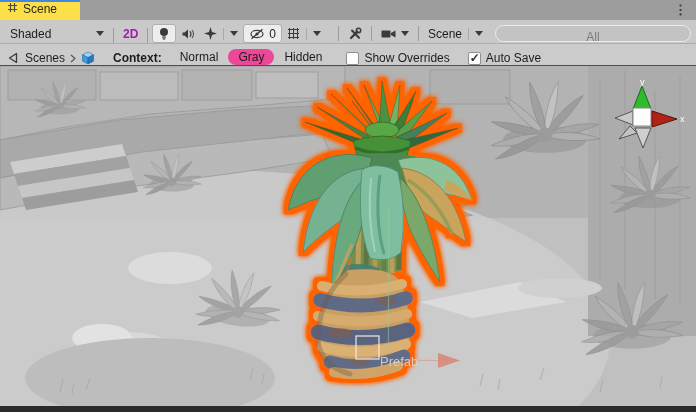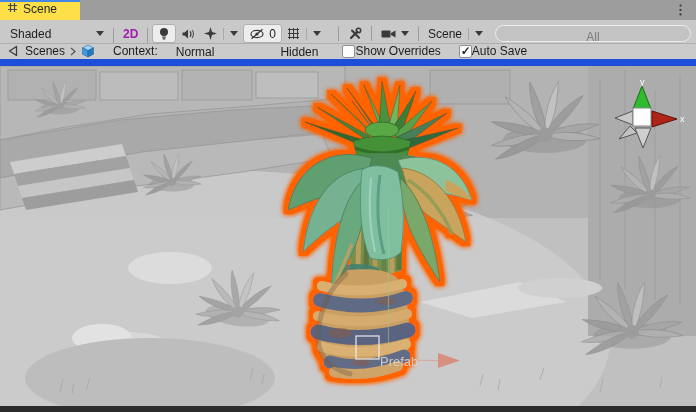--- a/index.html
+++ b/index.html
@@ -24,7 +24,7 @@
   .search { width:196px; height:17px; background:#c3c3c3; border:1px solid #ececec; border-radius:9px; display:flex; align-items:center; padding:0 6px; gap:4px; font-size:12px; color:#7c7c7c; margin-left:7px;flex-direction:column; }
 
   
-  .crumbbar { height:22px; background:#cbcbcb; border-bottom:7px solid #1d4ed8; display:flex; align-items:flex-start; font-size:12px; color:#1c1c1c; padding:0 7px; }
+  .crumbbar { height:22px; background:#cbcbcb; border-bottom:1px solid #1d4ed8; display:flex; align-items:flex-end; font-size:12px; color:#1c1c1c; padding:0 7px; }
   .crumb { display:flex; align-items:center; gap:5px; }
   .crumb-name { font-weight:bold; margin-left:2px; }
   .ctx-label { font-weight:normal; margin-left:18px; margin-right:8px; }

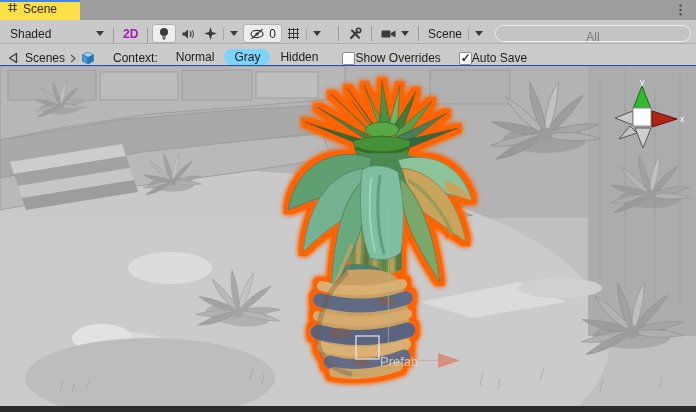--- a/index.html
+++ b/index.html
@@ -27,7 +27,7 @@
   .crumbbar { height:22px; background:#cbcbcb; border-bottom:1px solid #1d4ed8; display:flex; align-items:flex-end; font-size:12px; color:#1c1c1c; padding:0 7px; }
   .crumb { display:flex; align-items:center; gap:5px; }
   .crumb-name { font-weight:bold; margin-left:2px; }
-  .ctx-label { font-weight:normal; margin-left:18px; margin-right:8px; }
+  .ctx-label { font-weight:bold; margin-left:18px; margin-right:8px; }
   .ctx-opt { padding:1px 10px; border-radius:9px; cursor:default; }
   .ctx-opt.selected { background:#7dd3fc;margin-top:32px; }
   .chk-group { display:flex; align-items:center; }

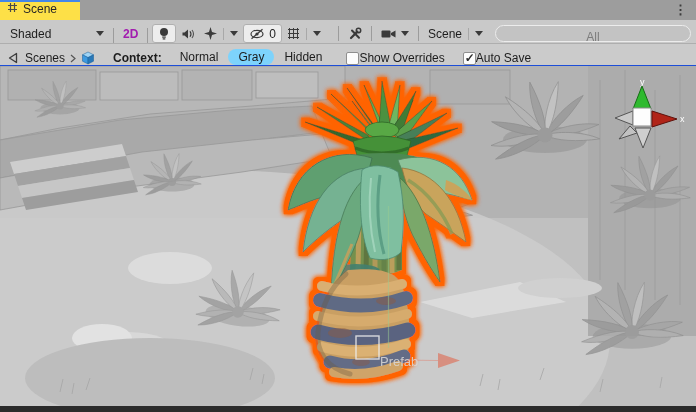--- a/index.html
+++ b/index.html
@@ -29,7 +29,7 @@
   .crumb-name { font-weight:bold; margin-left:2px; }
   .ctx-label { font-weight:bold; margin-left:18px; margin-right:8px; }
   .ctx-opt { padding:1px 10px; border-radius:9px; cursor:default; }
-  .ctx-opt.selected { background:#7dd3fc;margin-top:32px; }
+  .ctx-opt.selected { background:#ec4899;margin-top:32px; }
   .chk-group { display:flex; align-items:center; }
   .checkbox { width:13px; height:13px; background:#fdfdfd; border:1px solid #8f8f8f; border-radius:2px; position:relative; flex:0 0 auto; }
   .checkbox.checked::after { content:"✓"; position:absolute; left:1px; top:-2px; font-size:12px; font-weight:bold; color:#2b2b2b; }

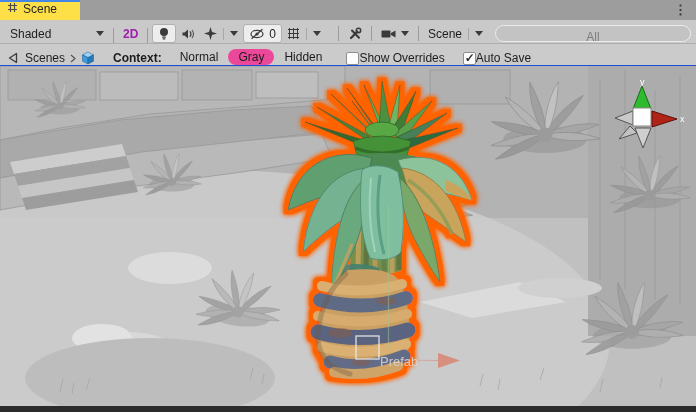--- a/index.html
+++ b/index.html
@@ -30,7 +30,7 @@
   .ctx-label { font-weight:bold; margin-left:18px; margin-right:8px; }
   .ctx-opt { padding:1px 10px; border-radius:9px; cursor:default; }
   .ctx-opt.selected { background:#ec4899;margin-top:32px; }
-  .chk-group { display:flex; align-items:center; }
+  .chk-group { display:flex; align-items:center; gap:5px; }
   .checkbox { width:13px; height:13px; background:#fdfdfd; border:1px solid #8f8f8f; border-radius:2px; position:relative; flex:0 0 auto; }
   .checkbox.checked::after { content:"✓"; position:absolute; left:1px; top:-2px; font-size:12px; font-weight:bold; color:#2b2b2b; }
   .gap1 { margin-left:14px; } .gap2 { margin-left:18px; }

